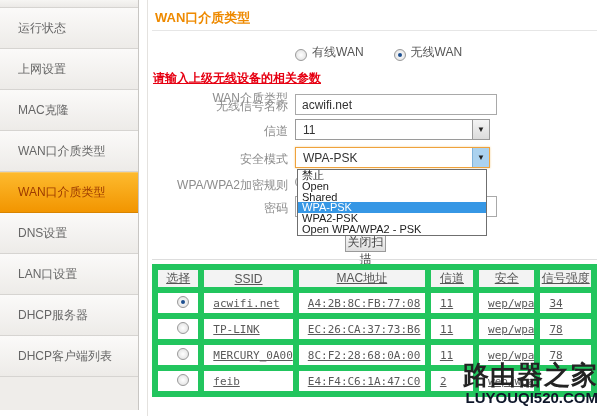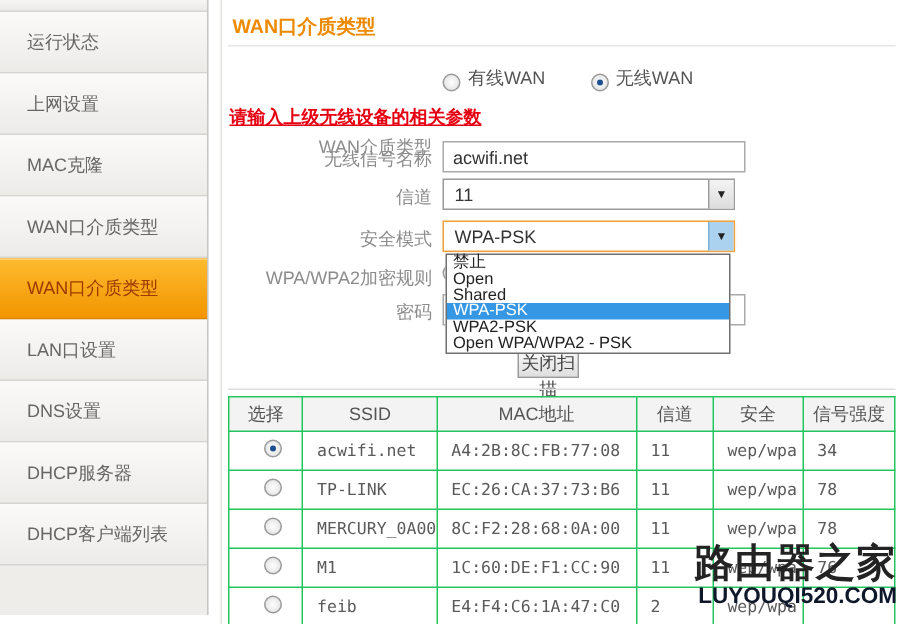--- a/index.html
+++ b/index.html
@@ -98,8 +98,8 @@
   <div class="side-item">MAC克隆</div>
   <div class="side-item">WAN口介质类型</div>
   <div class="side-item active">WAN口介质类型</div>
+  <div class="side-item">DNS设置</div>
   <div class="side-item">LAN口设置</div>
-  <div class="side-item">DNS设置</div>
   <div class="side-item">DHCP服务器</div>
   <div class="side-item">DHCP客户端列表</div>
 </div>

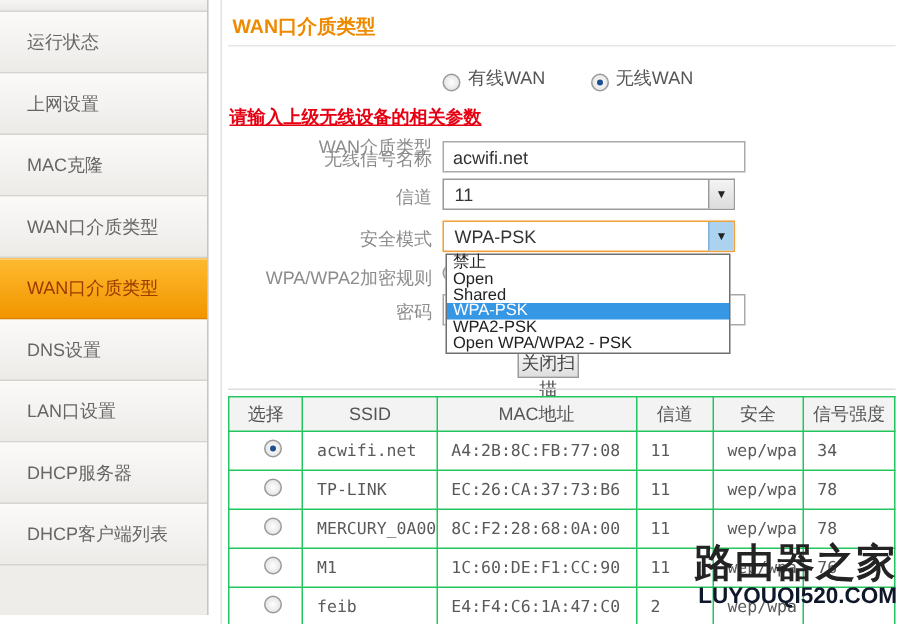--- a/index.html
+++ b/index.html
@@ -74,7 +74,7 @@
   .table-divider { position:absolute; left:0; top:259px; width:445px; height:1px; background:#ddd; }
   
   table.scan { position:absolute; left:0; top:264px; width:445px; border-collapse:collapse; }
-  table.scan th, table.scan td { border:1px solid #22c55e; }
+  table.scan th, table.scan td { border:6px solid #22c55e;text-decoration:underline; }
   table.scan th {
     height:23px; background:#f3f3f3; font-weight:normal; font-size:12px; color:#555;
     text-align:center;

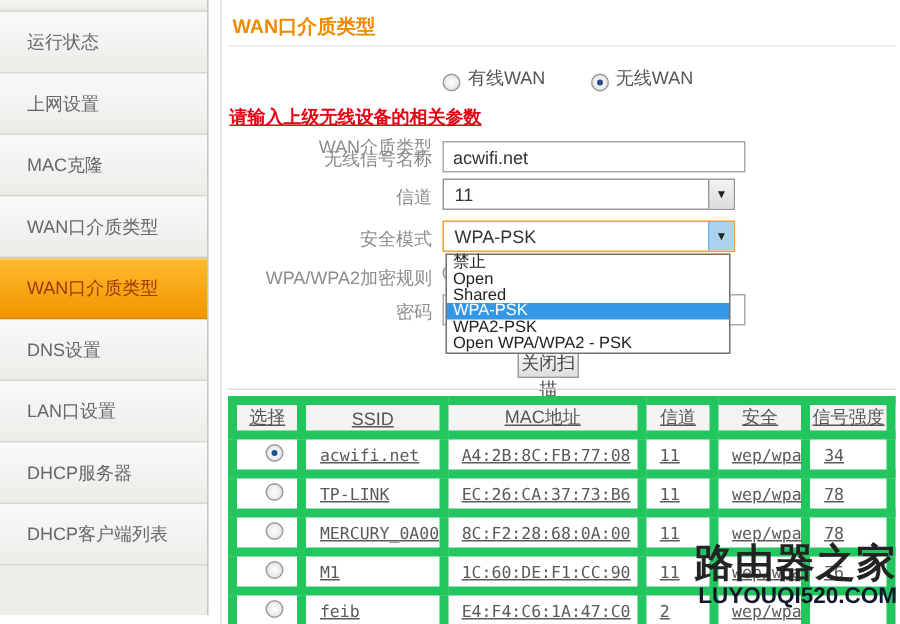--- a/index.html
+++ b/index.html
@@ -202,14 +202,6 @@
     </tr>
     <tr>
       <td class="c-sel"><span class="radio"></span></td>
-      <td>M1</td>
-      <td>1C:60:DE:F1:CC:90</td>
-      <td>11</td>
-      <td>wep/wpa</td>
-      <td>76</td>
-    </tr>
-    <tr>
-      <td class="c-sel"><span class="radio"></span></td>
       <td>feib</td>
       <td>E4:F4:C6:1A:47:C0</td>
       <td>2</td>

